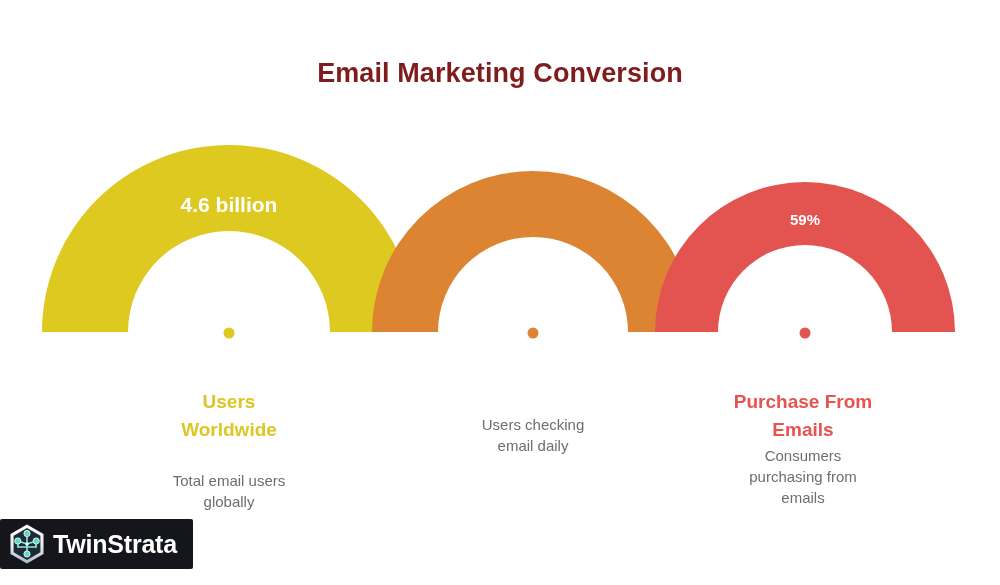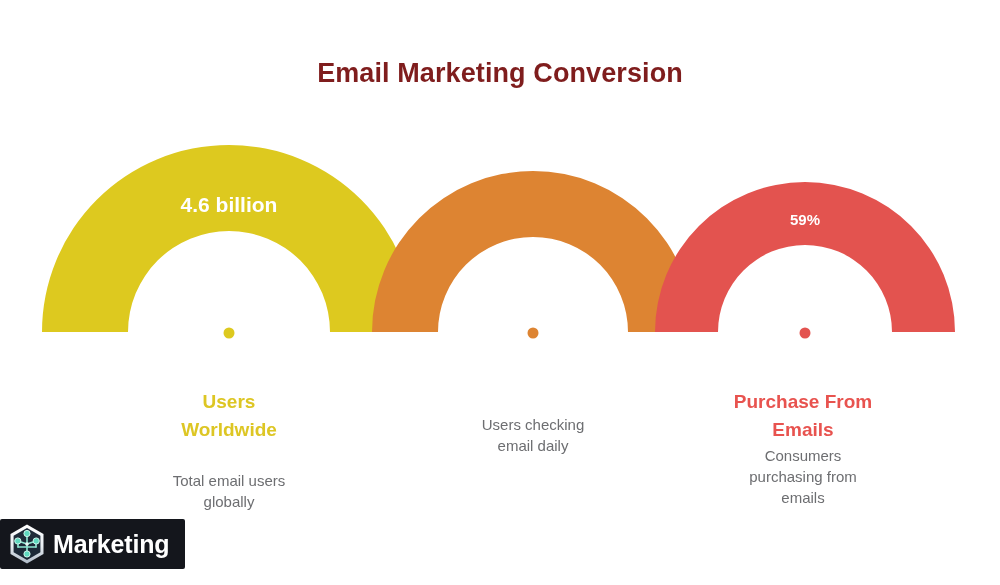--- a/index.html
+++ b/index.html
@@ -188,7 +188,7 @@
       </g>
       <circle cx="22" cy="22" r="1.8" fill="#eaf7f4"></circle>
     </svg>
-    <span class="logo-text">Marketing</span>
+    <span class="logo-text">TwinStrata</span>
   </div>
 
 </div>

